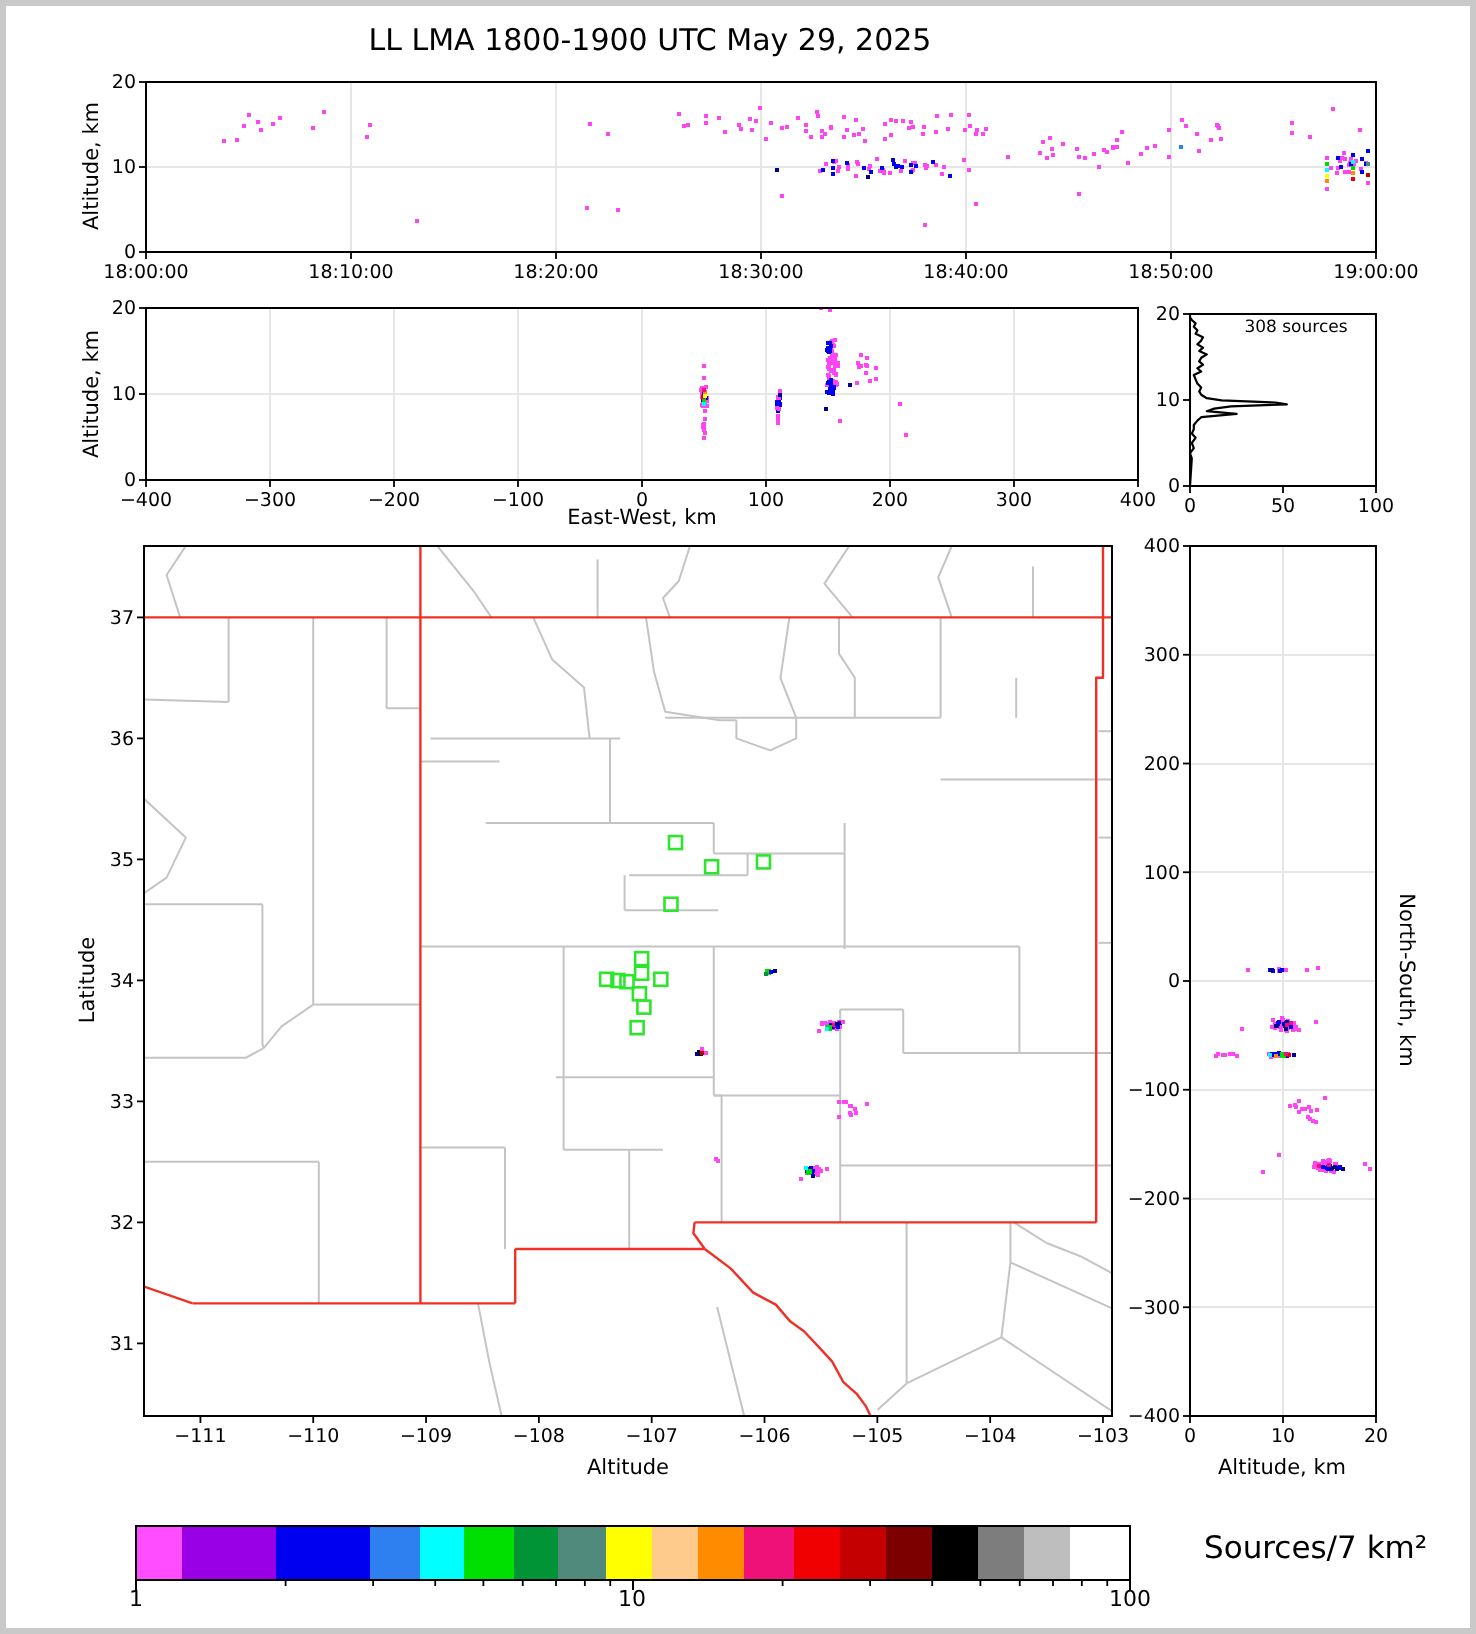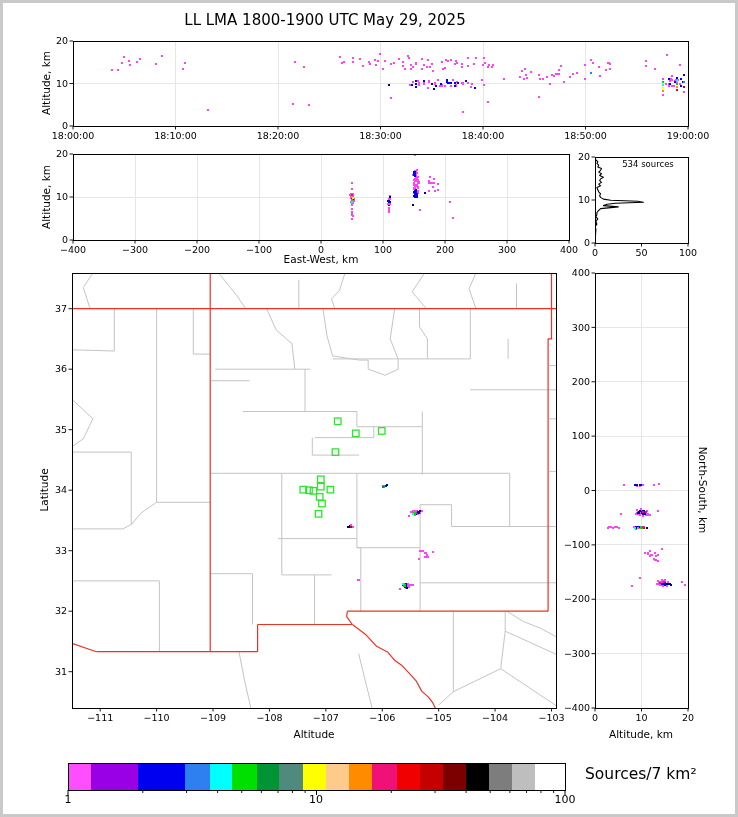--- a/index.html
+++ b/index.html
@@ -1012,7 +1012,7 @@
   <div class="lbl title">LL LMA 1800-1900 UTC May 29, 2025</div>
   <div class="lbl axis-label rot-ccw" style="left:46px;top:83px;">Altitude, km</div>
   <div class="lbl axis-label rot-ccw" style="left:46px;top:197px;">Altitude, km</div>
-  <div class="lbl note" style="left:600px;top:159px;width:96px;text-align:center;">534 sources</div>
+  <div class="lbl note" style="left:600px;top:159px;width:96px;text-align:center;">308 sources</div>
   <div class="lbl axis-label ctr" style="left:321px;top:259px;">East-West, km</div>
   <div class="lbl axis-label rot-ccw" style="left:44px;top:490px;">Latitude</div>
   <div class="lbl axis-label ctr" style="left:314px;top:734px;">Altitude</div>

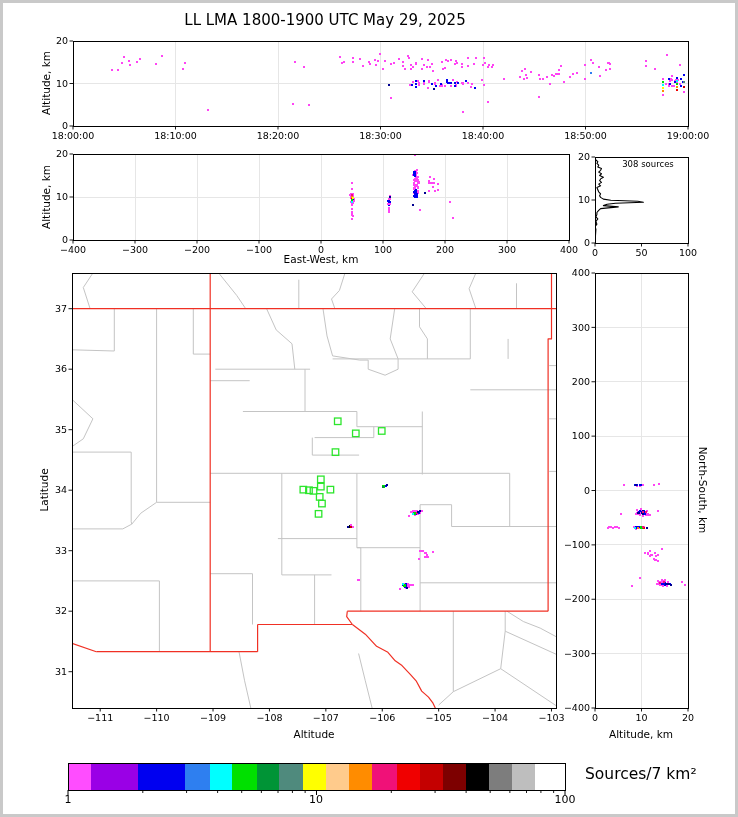--- a/index.html
+++ b/index.html
@@ -1018,7 +1018,7 @@
   <div class="lbl axis-label ctr" style="left:314px;top:734px;">Altitude</div>
   <div class="lbl axis-label ctr" style="left:641px;top:734px;">Altitude, km</div>
   <div class="lbl axis-label rot-cw" style="left:703px;top:490px;">North-South, km</div>
-  <div class="lbl cbtitle" style="left:585px;top:765px;text-align:center;">Sources/7 km²</div>
+  <div class="lbl cbtitle" style="left:602px;top:765px;text-align:center;">Sources/7 km²</div>
   <div class="lbl cbnum" style="left:58px;top:793px;width:20px;">1</div>
   <div class="lbl cbnum" style="left:306px;top:793px;width:20px;">10</div>
   <div class="lbl cbnum" style="left:551px;top:793px;width:28px;">100</div>

